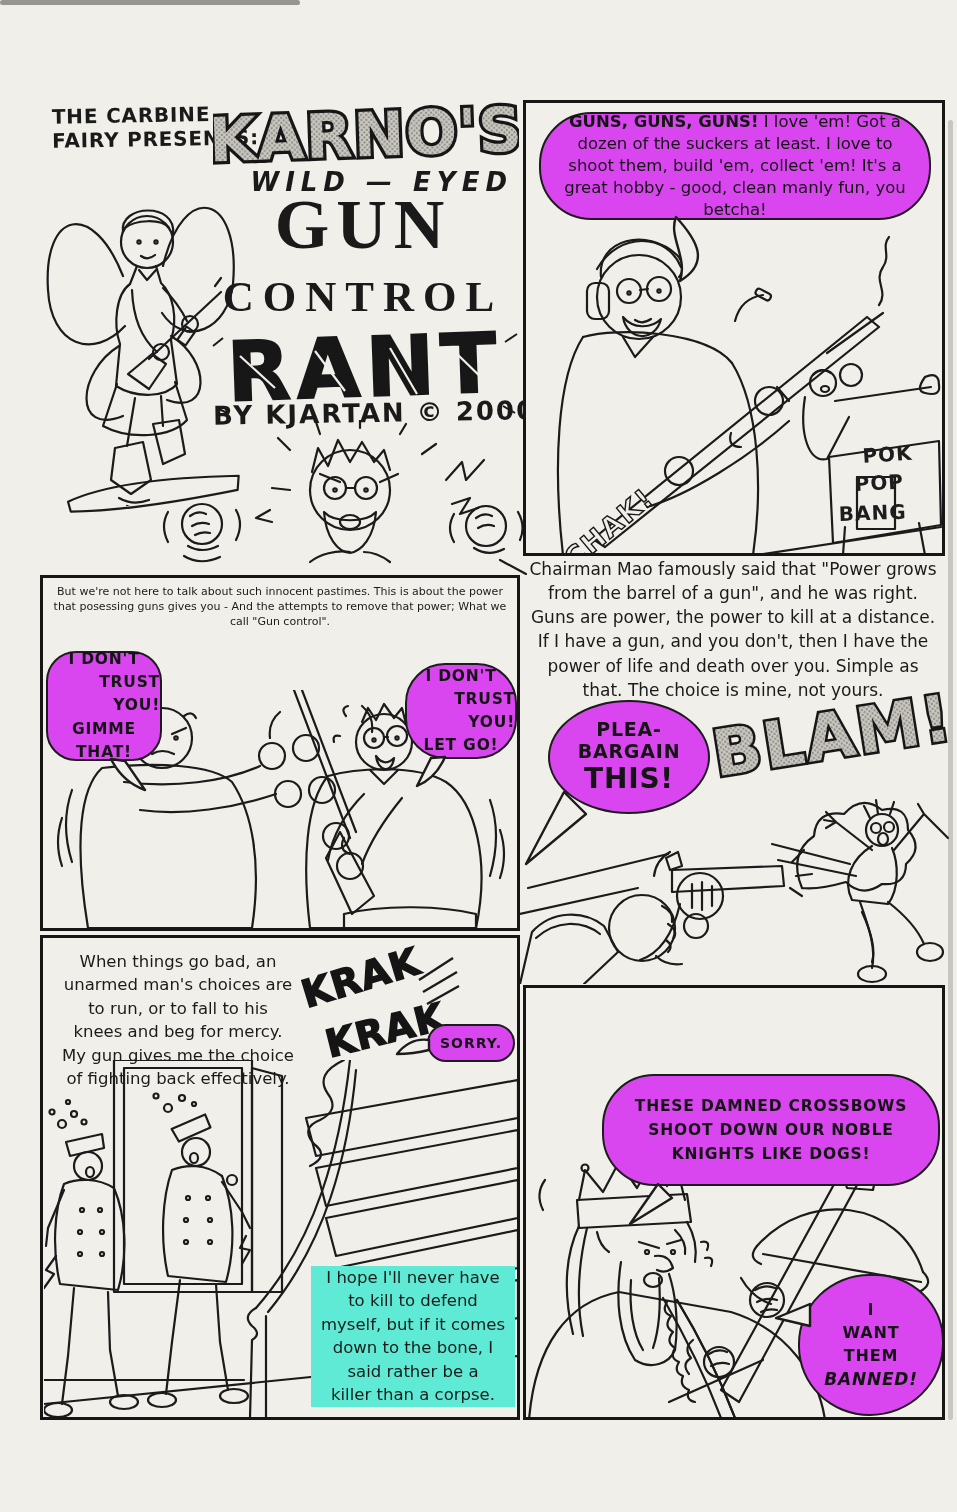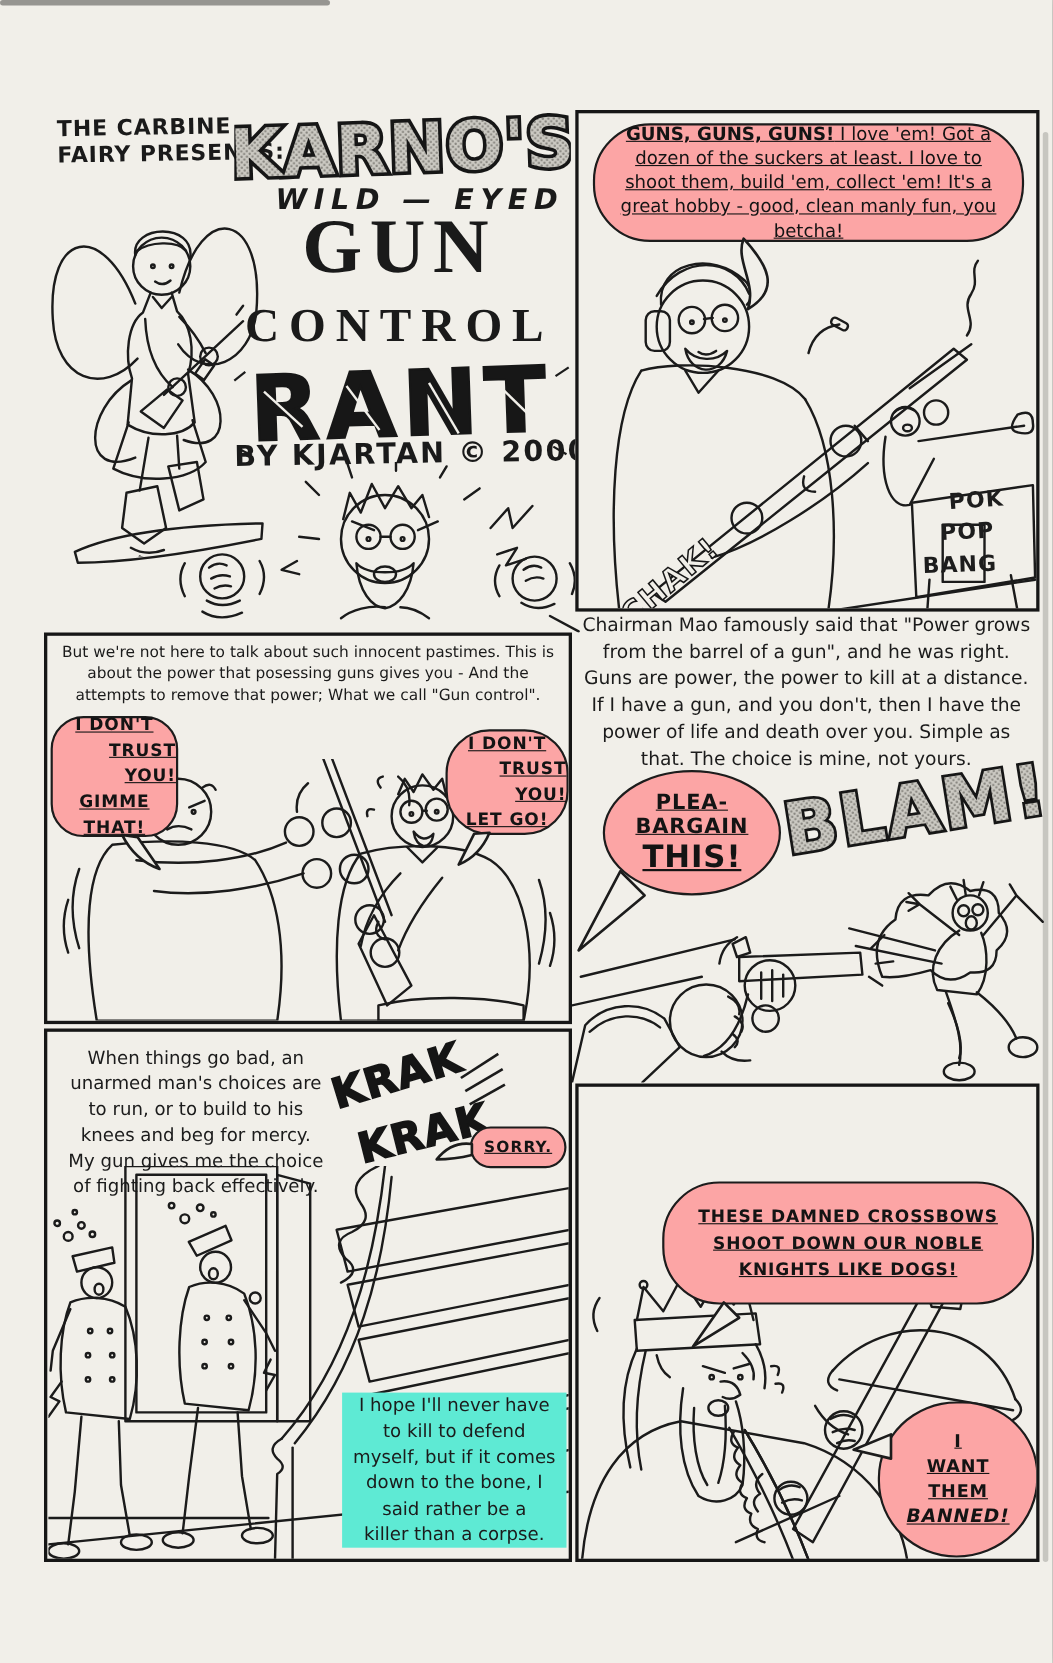--- a/index.html
+++ b/index.html
@@ -8,9 +8,9 @@
   .abs{position:absolute;}
   .panel{position:absolute;border:3px solid #161616;box-sizing:border-box;background:#f1efe9;overflow:hidden;}
   .caption{position:absolute;text-align:center;color:#1b1b1b;font-family:"DejaVu Sans",sans-serif;}
-  .balloon{position:absolute;background:#fca5a5;border:2.6px solid #1c1c1c;color:#141414;
+  .balloon{position:absolute;background:#d946ef;border:2.6px solid #1c1c1c;color:#141414;
            text-align:center;box-sizing:border-box;z-index:4;display:flex;flex-direction:column;
-           align-items:center;justify-content:center;text-decoration:underline;}
+           align-items:center;justify-content:center;}
   .balloon .ln{display:block;text-align:right;}
   .tail{position:absolute;z-index:5;}
   .tail path{fill:#f1efe9;stroke:#1c1c1c;stroke-width:2.4;stroke-linejoin:round;}

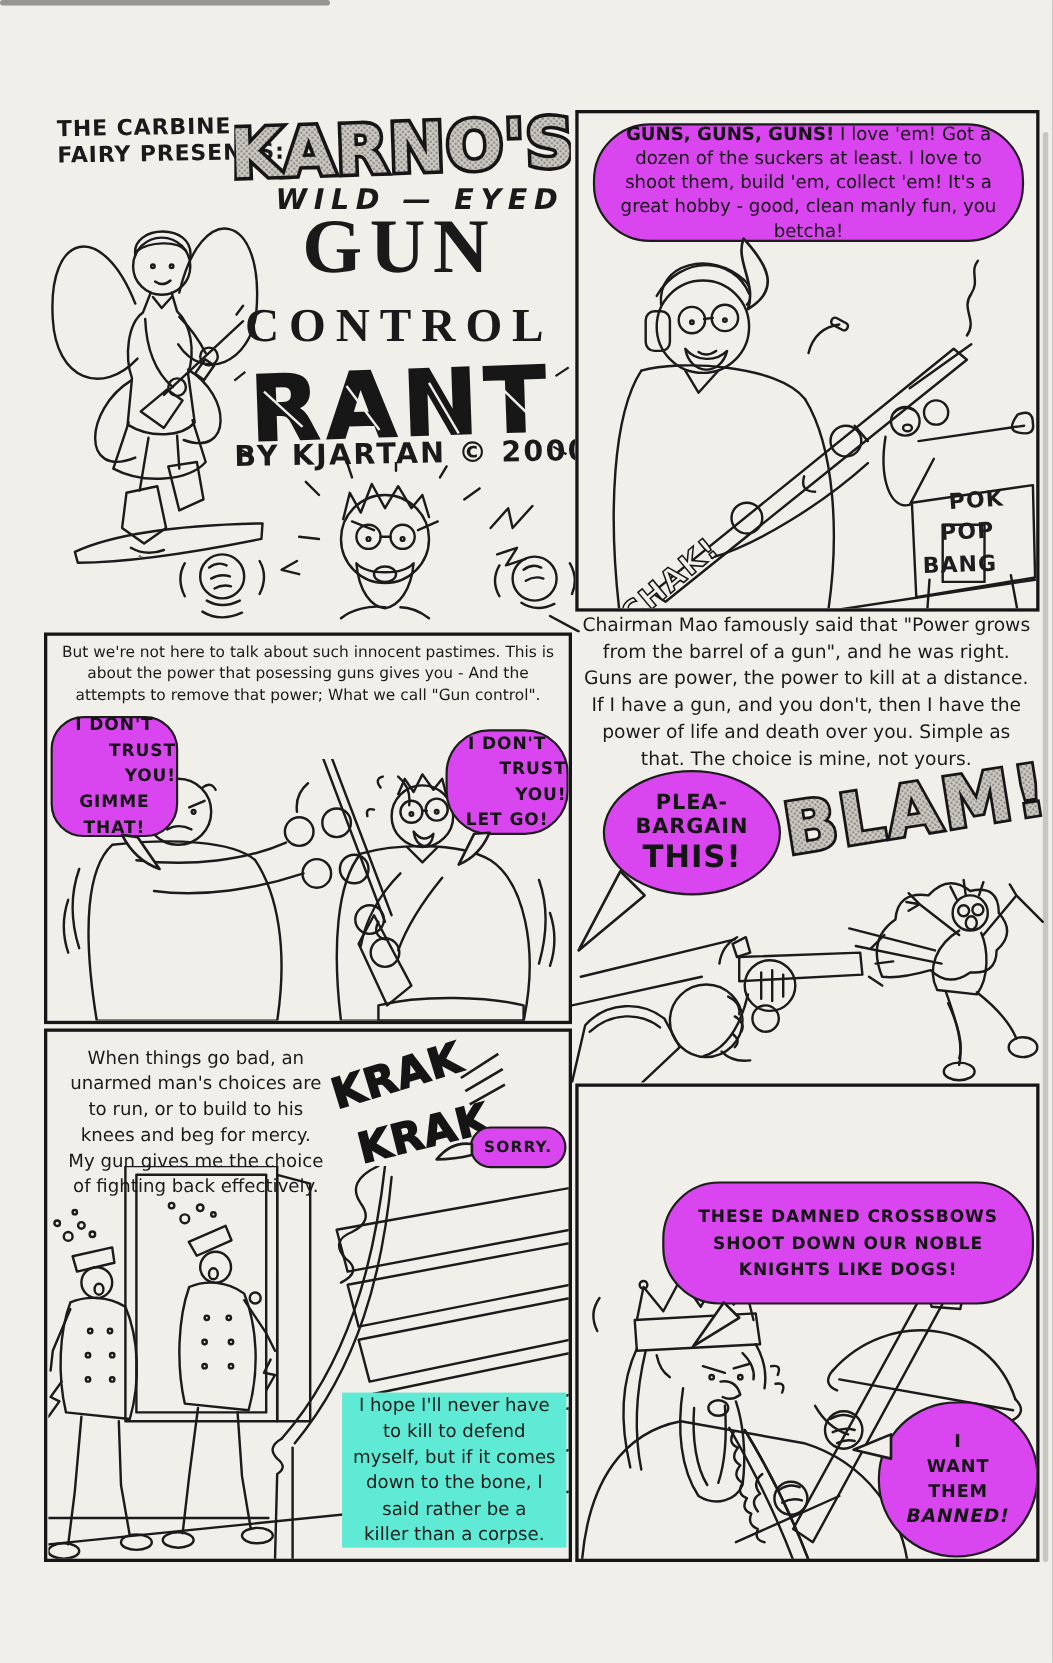--- a/index.html
+++ b/index.html
@@ -244,7 +244,7 @@
   </svg>
 
   <div class="panel" style="left:40px;top:575px;width:480px;height:356px">
-    <div class="caption" style="left:5px;top:6px;width:464px;font-size:14px;line-height:1.38">But we're not here to talk about such innocent pastimes. This is about the power that posessing guns gives you - And the attempts to remove that power; What we call "Gun control".</div>
+    <div class="caption" style="left:5px;top:6px;width:464px;font-size:11px;line-height:1.38">But we're not here to talk about such innocent pastimes. This is about the power that posessing guns gives you - And the attempts to remove that power; What we call "Gun control".</div>
 
     <div class="balloon" style="left:3px;top:73px;width:116px;height:110px;border-radius:30px;font-size:15.5px;line-height:1.5">
       <span class="ln caps">I DON'T</span>

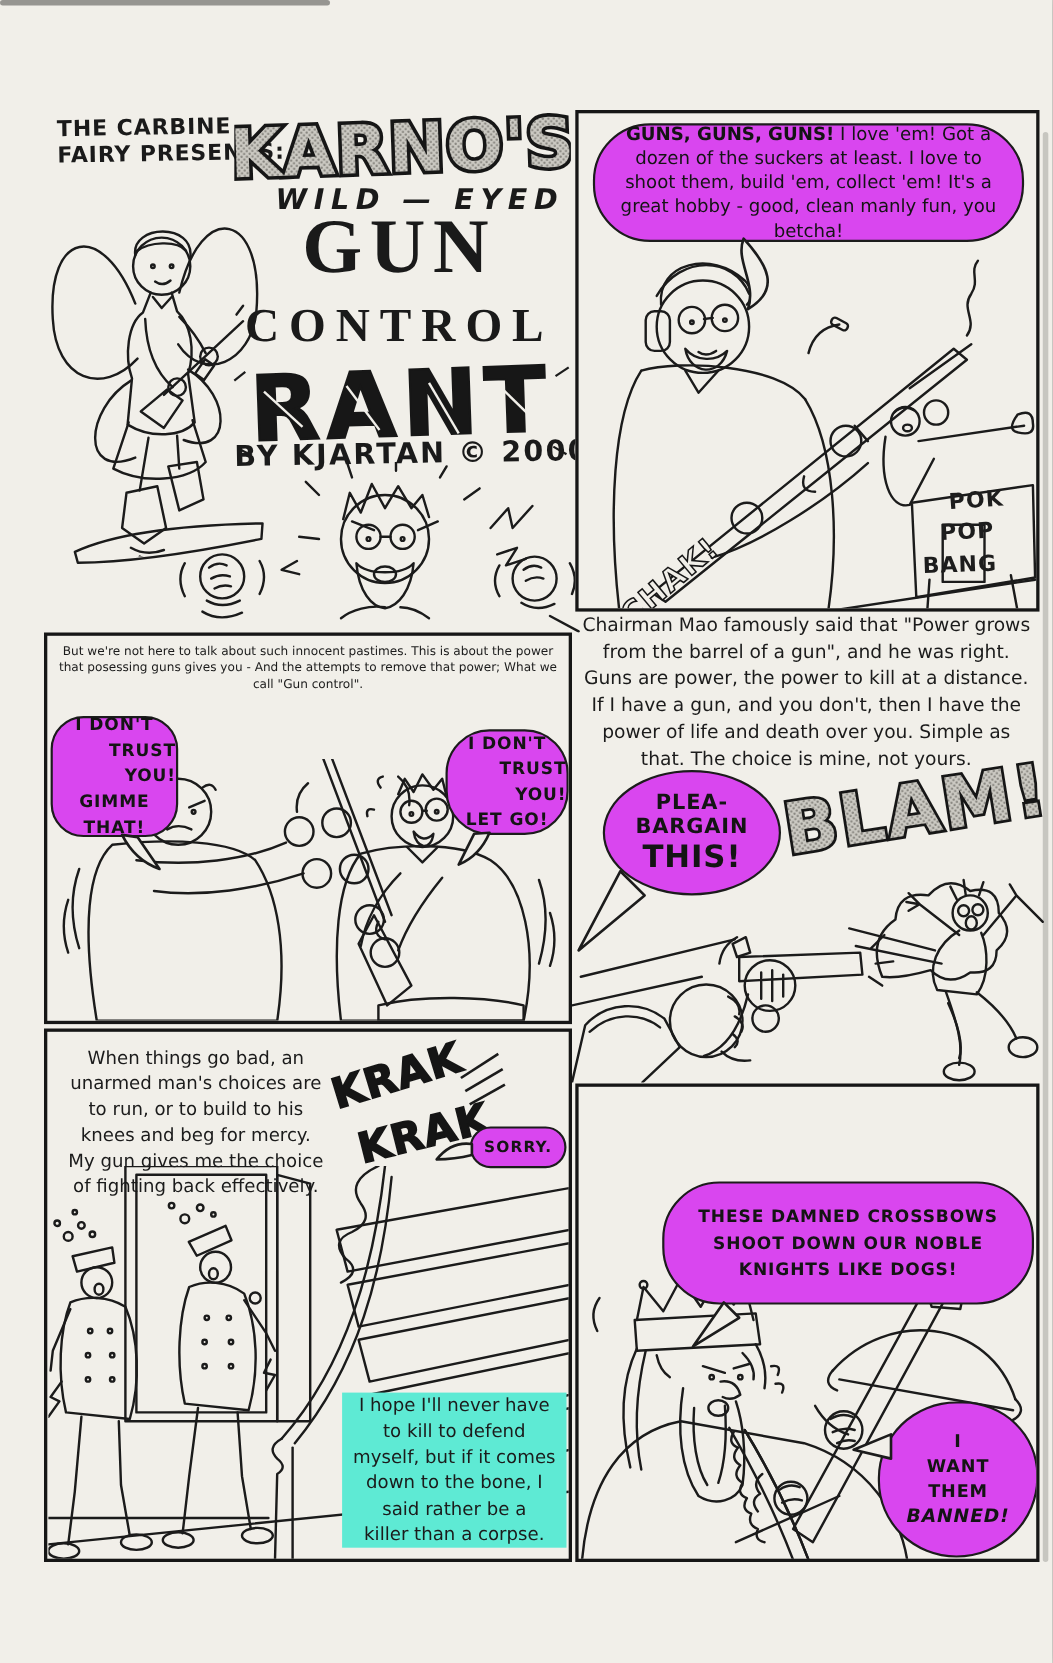--- a/index.html
+++ b/index.html
@@ -309,7 +309,7 @@
     <div class="caption" style="left:10px;top:12px;width:250px;font-size:16.5px;line-height:1.42">
       <span class="ln" style="display:block">When things go bad, an</span>
       <span class="ln" style="display:block">unarmed man's choices are</span>
-      <span class="ln" style="display:block">to run, or to build to his</span>
+      <span class="ln" style="display:block">to run, or to fall to his</span>
       <span class="ln" style="display:block">knees and beg for mercy.</span>
       <span class="ln" style="display:block">My gun gives me the choice</span>
       <span class="ln" style="display:block">of fighting back effectively.</span>

